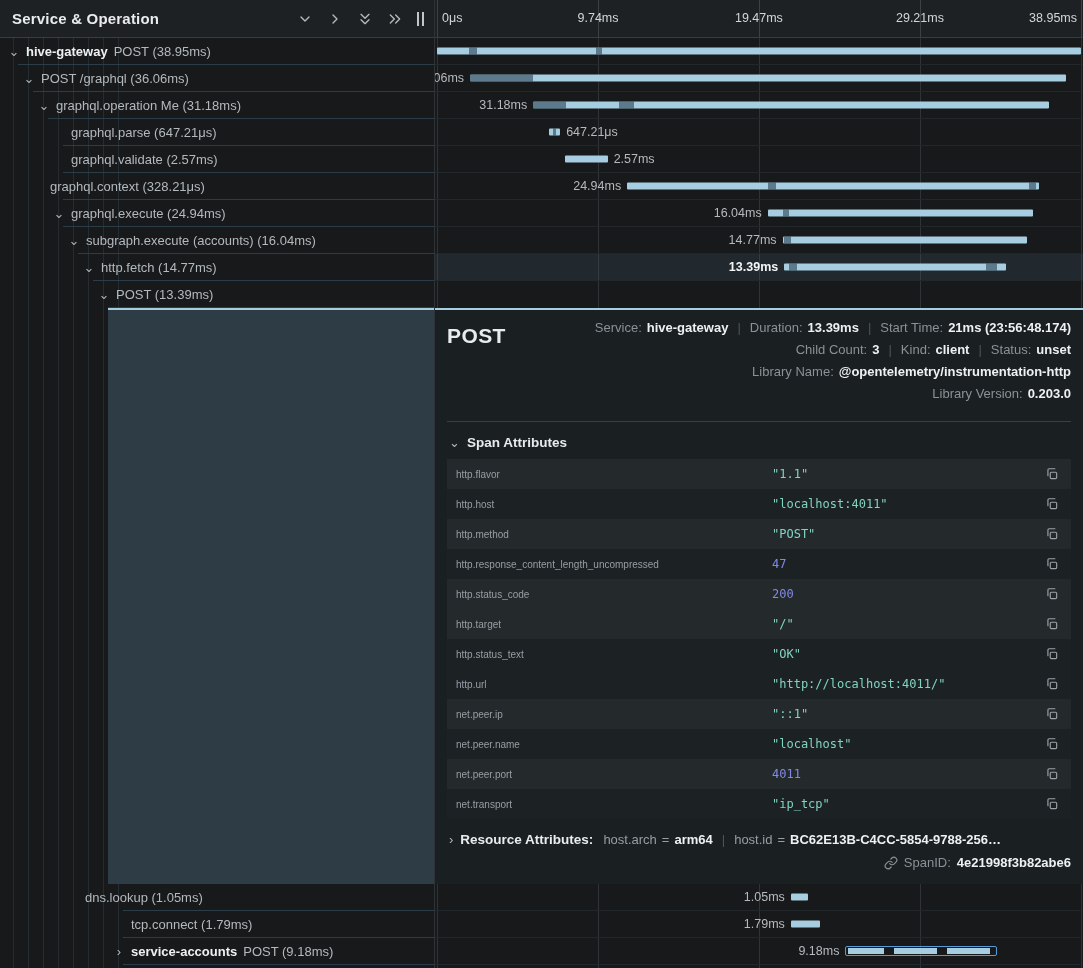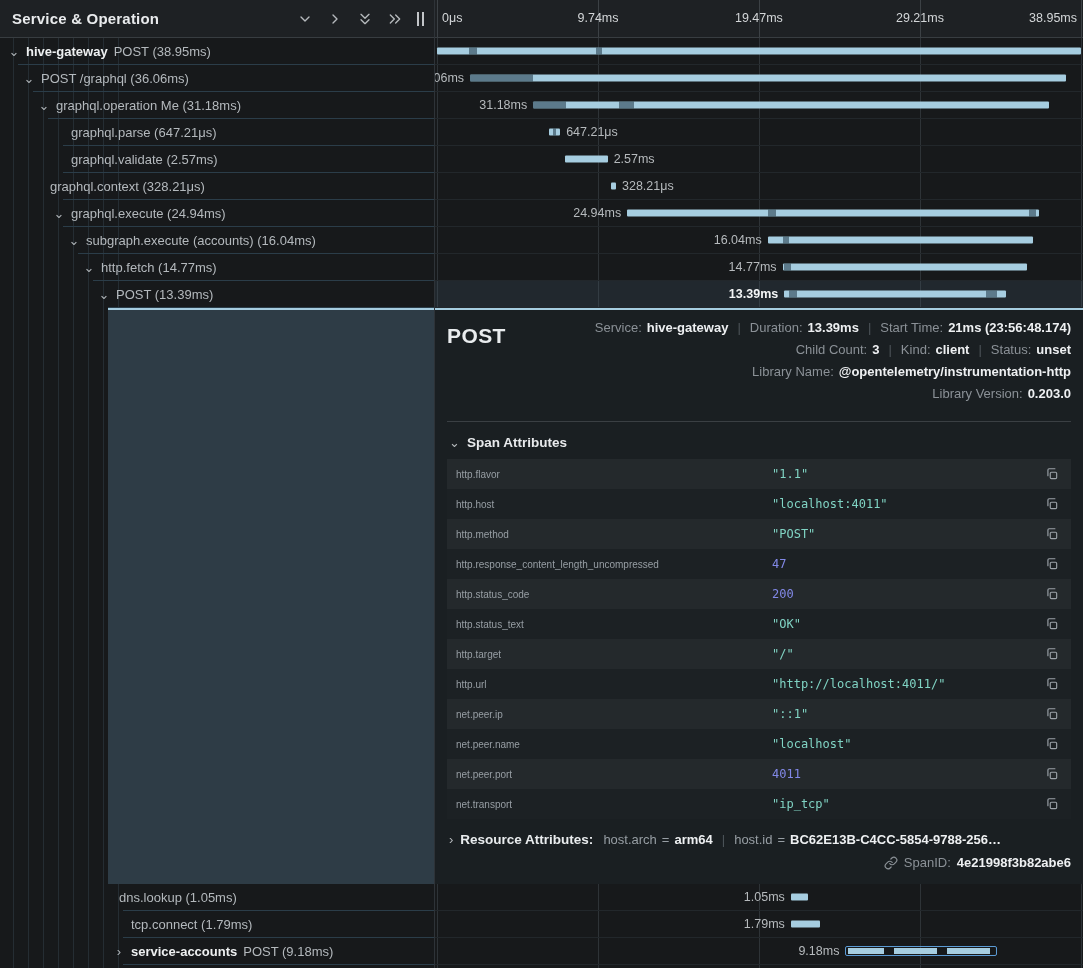--- a/index.html
+++ b/index.html
@@ -259,10 +259,6 @@
           <div class="bar" style="left: 130.139px; width: 42.4924px;"></div>
         </div>
         <div class="trow">
-          <div class="tlab" style="left: 187.03px;">328.21μs</div>
-          <div class="bar" style="left: 175.607px; width: 5.42316px;"></div>
-        </div>
-        <div class="trow">
           <div class="tlab" style="right: 461.859px;">24.94ms</div>
           <div class="bar" style="left: 192.141px; width: 412.358px;">
             <div class="mark" style="left: 140.539px; width: 8.26701px;"></div>

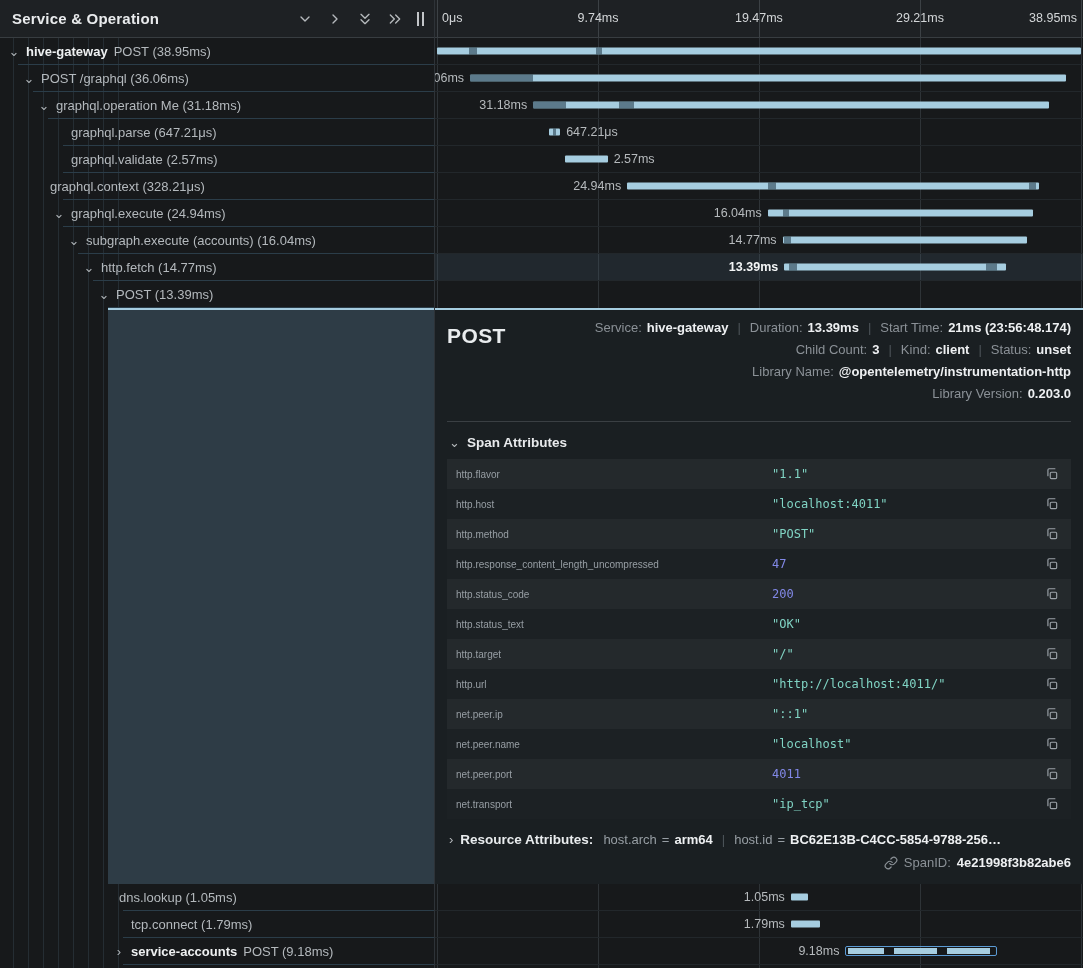--- a/index.html
+++ b/index.html
@@ -376,19 +376,19 @@
               </svg>
             </div>
           </div>
+          <div class="attr-row odd">
+            <div class="attr-key">http.target</div>
+            <div class="attr-value string">"/"</div>
+            <div class="copy-btn">
+              <svg viewBox="0 0 24 24">
+                <rect x="9" y="9" width="11" height="11" rx="2"></rect>
+                <path d="M5 15V5a2 2 0 0 1 2-2h10"></path>
+              </svg>
+            </div>
+          </div>
           <div class="attr-row even">
             <div class="attr-key">http.status_text</div>
             <div class="attr-value string">"OK"</div>
-            <div class="copy-btn">
-              <svg viewBox="0 0 24 24">
-                <rect x="9" y="9" width="11" height="11" rx="2"></rect>
-                <path d="M5 15V5a2 2 0 0 1 2-2h10"></path>
-              </svg>
-            </div>
-          </div>
-          <div class="attr-row odd">
-            <div class="attr-key">http.target</div>
-            <div class="attr-value string">"/"</div>
             <div class="copy-btn">
               <svg viewBox="0 0 24 24">
                 <rect x="9" y="9" width="11" height="11" rx="2"></rect>

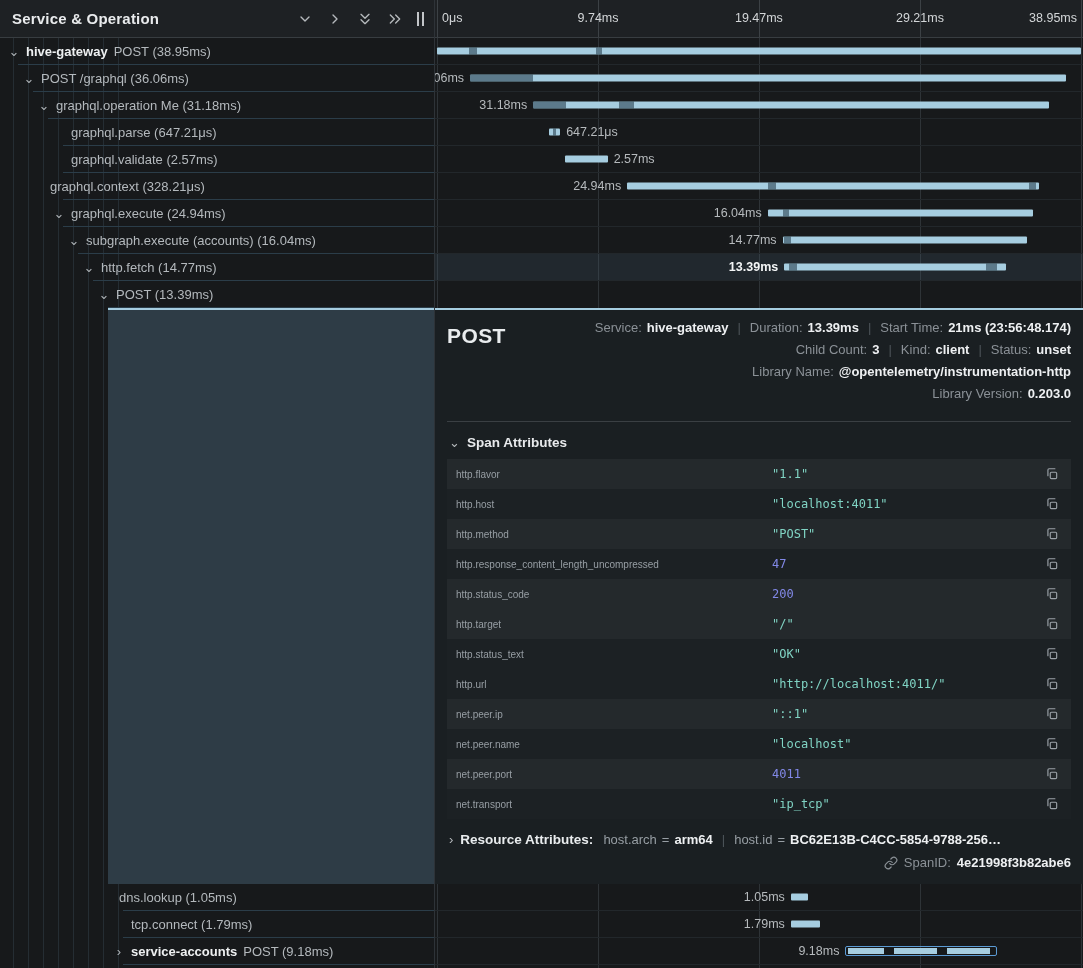--- a/index.html
+++ b/index.html
@@ -188,7 +188,7 @@
         </div>
       <div class="expanded-area"></div>
       <div class="tree-bottom" id="tree-bottom">
-          <div class="tree-row" style="padding-left: 101px;">
+          <div class="tree-row" style="padding-left: 67px;">
             <span class="tchev"></span>
             <span class="tlabel">dns.lookup (1.05ms)</span>
             <div class="row-border" style="left: 123px;"></div>

